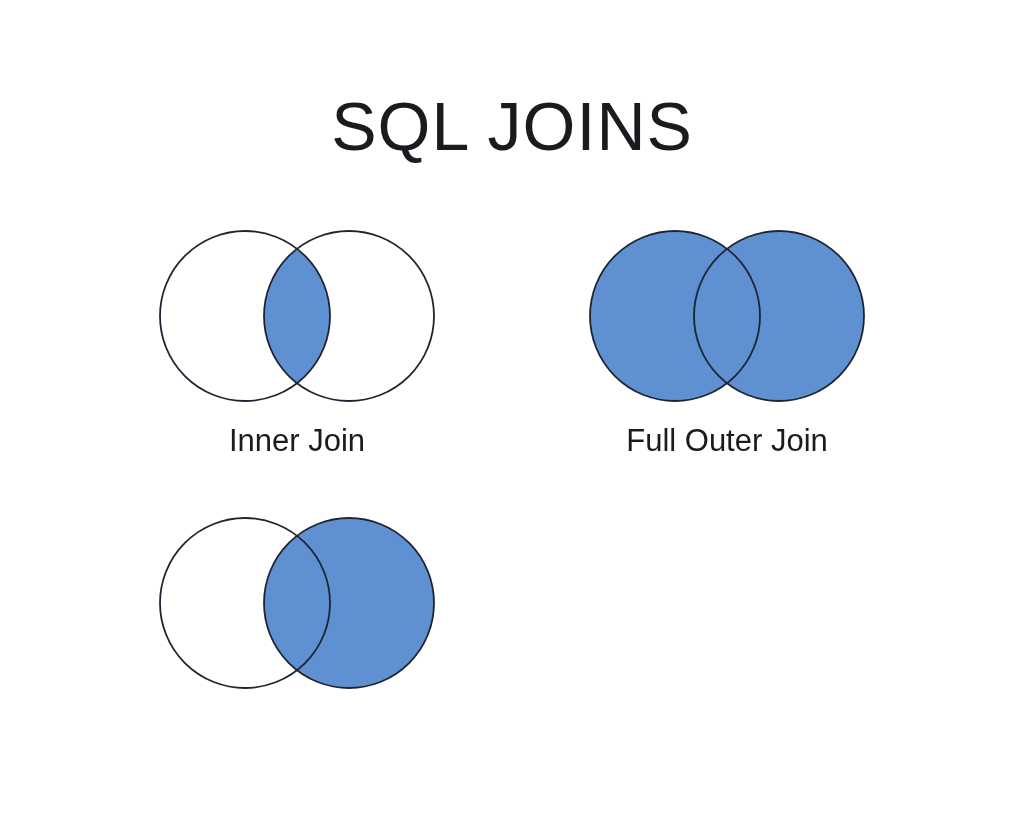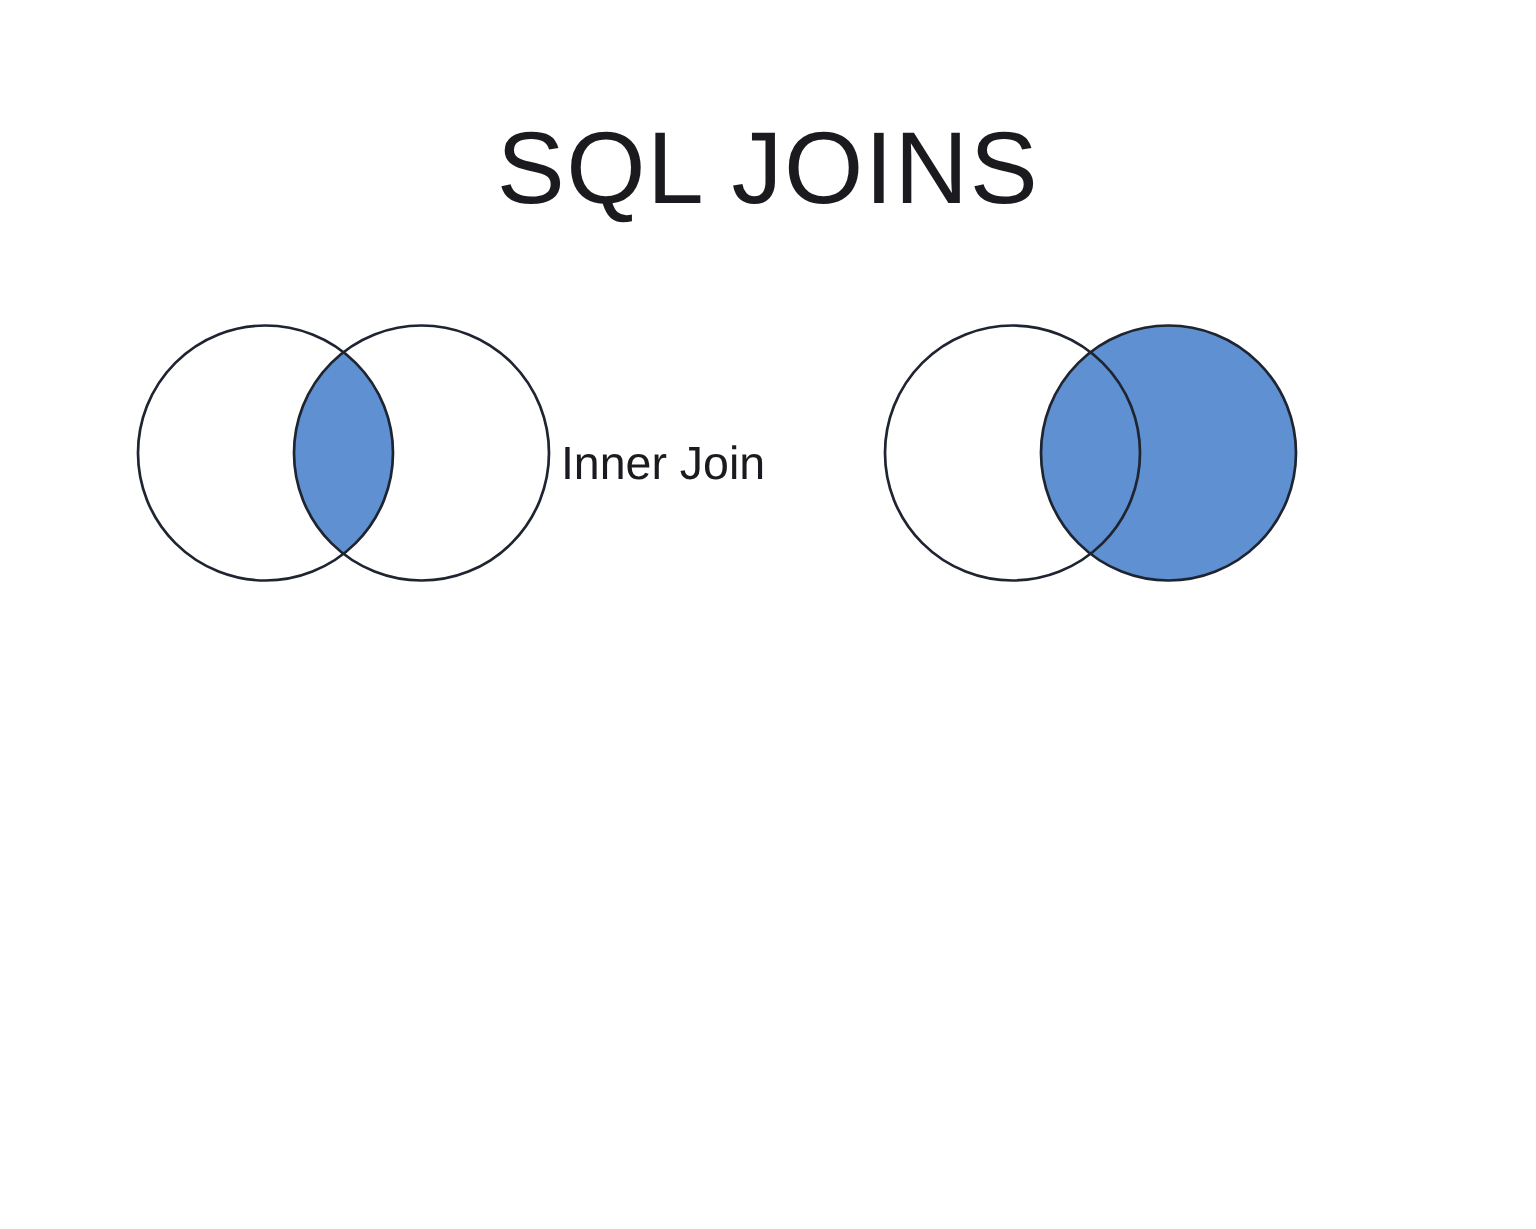--- a/index.html
+++ b/index.html
@@ -18,7 +18,7 @@
     position: relative;
   }
   h1.title {
-    margin: 0;
+    margin: 14px;
     padding-top: 78px;
     text-align: center;
     font-size: 68px;

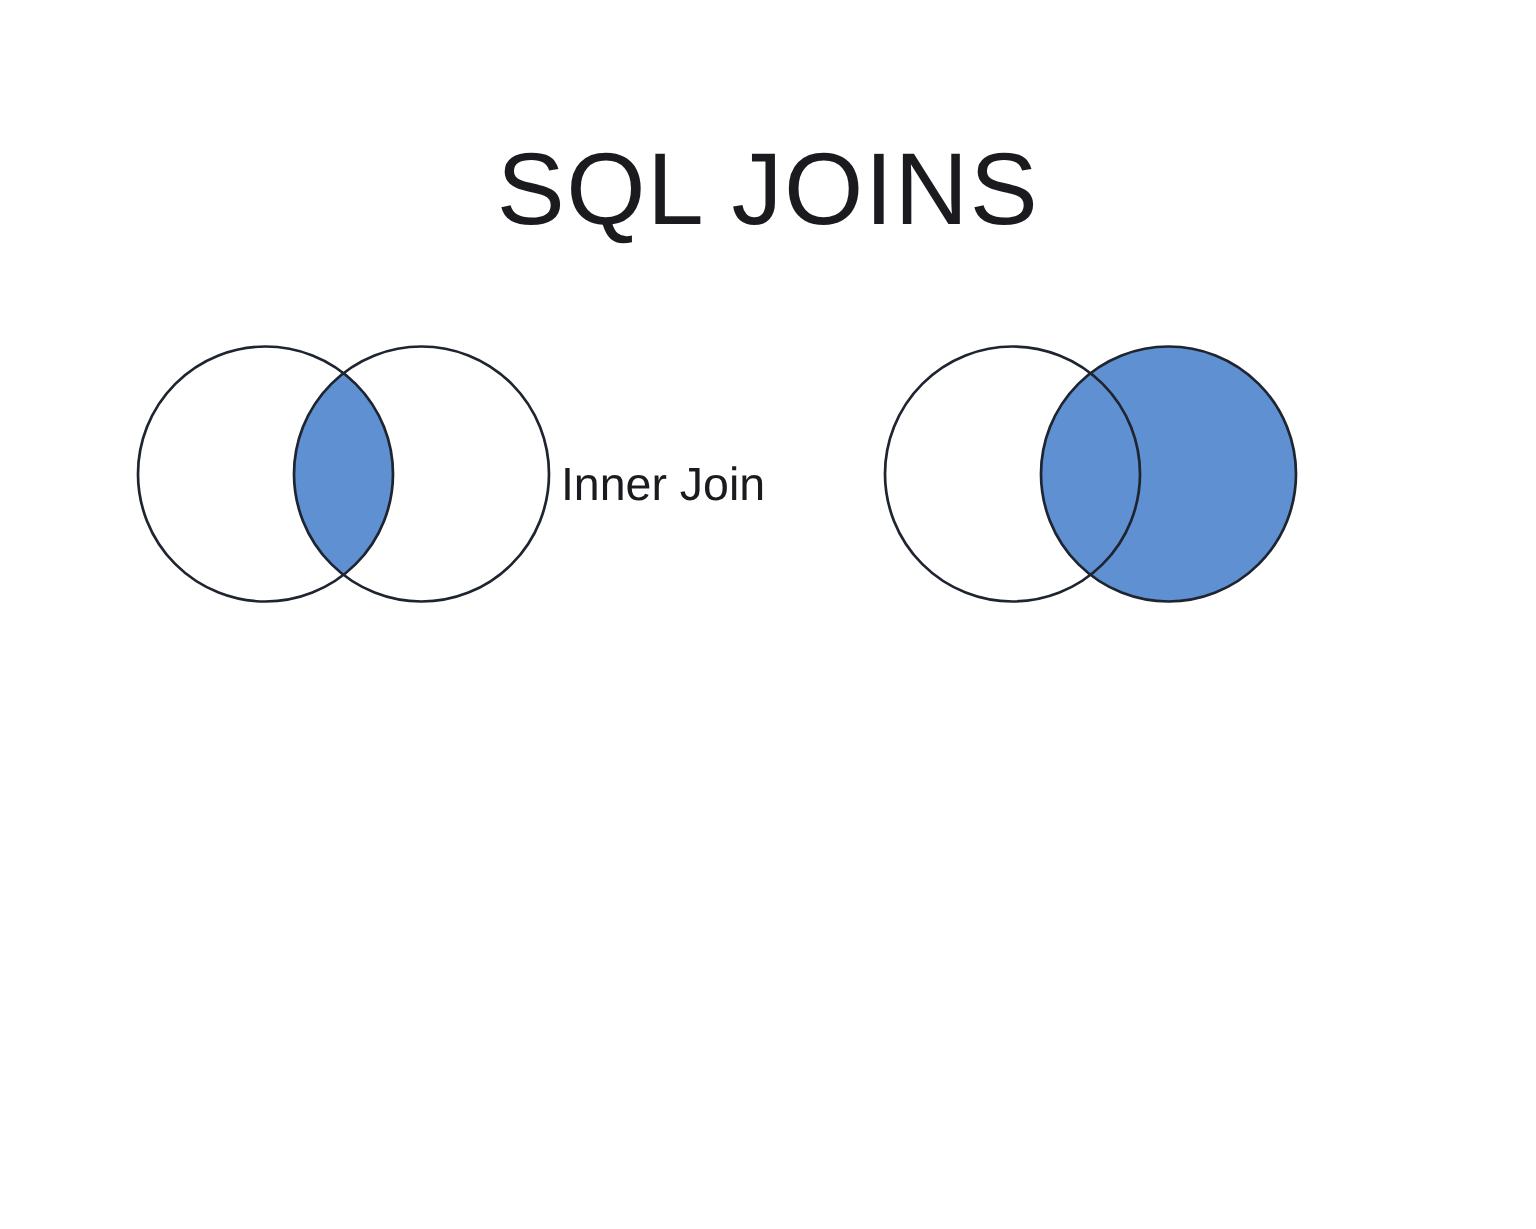--- a/index.html
+++ b/index.html
@@ -38,6 +38,7 @@
   figure.venn-cell {
     margin: 0;
     display: flex;
+    flex-direction: column;
     align-items: center;
   }
   svg.venn {

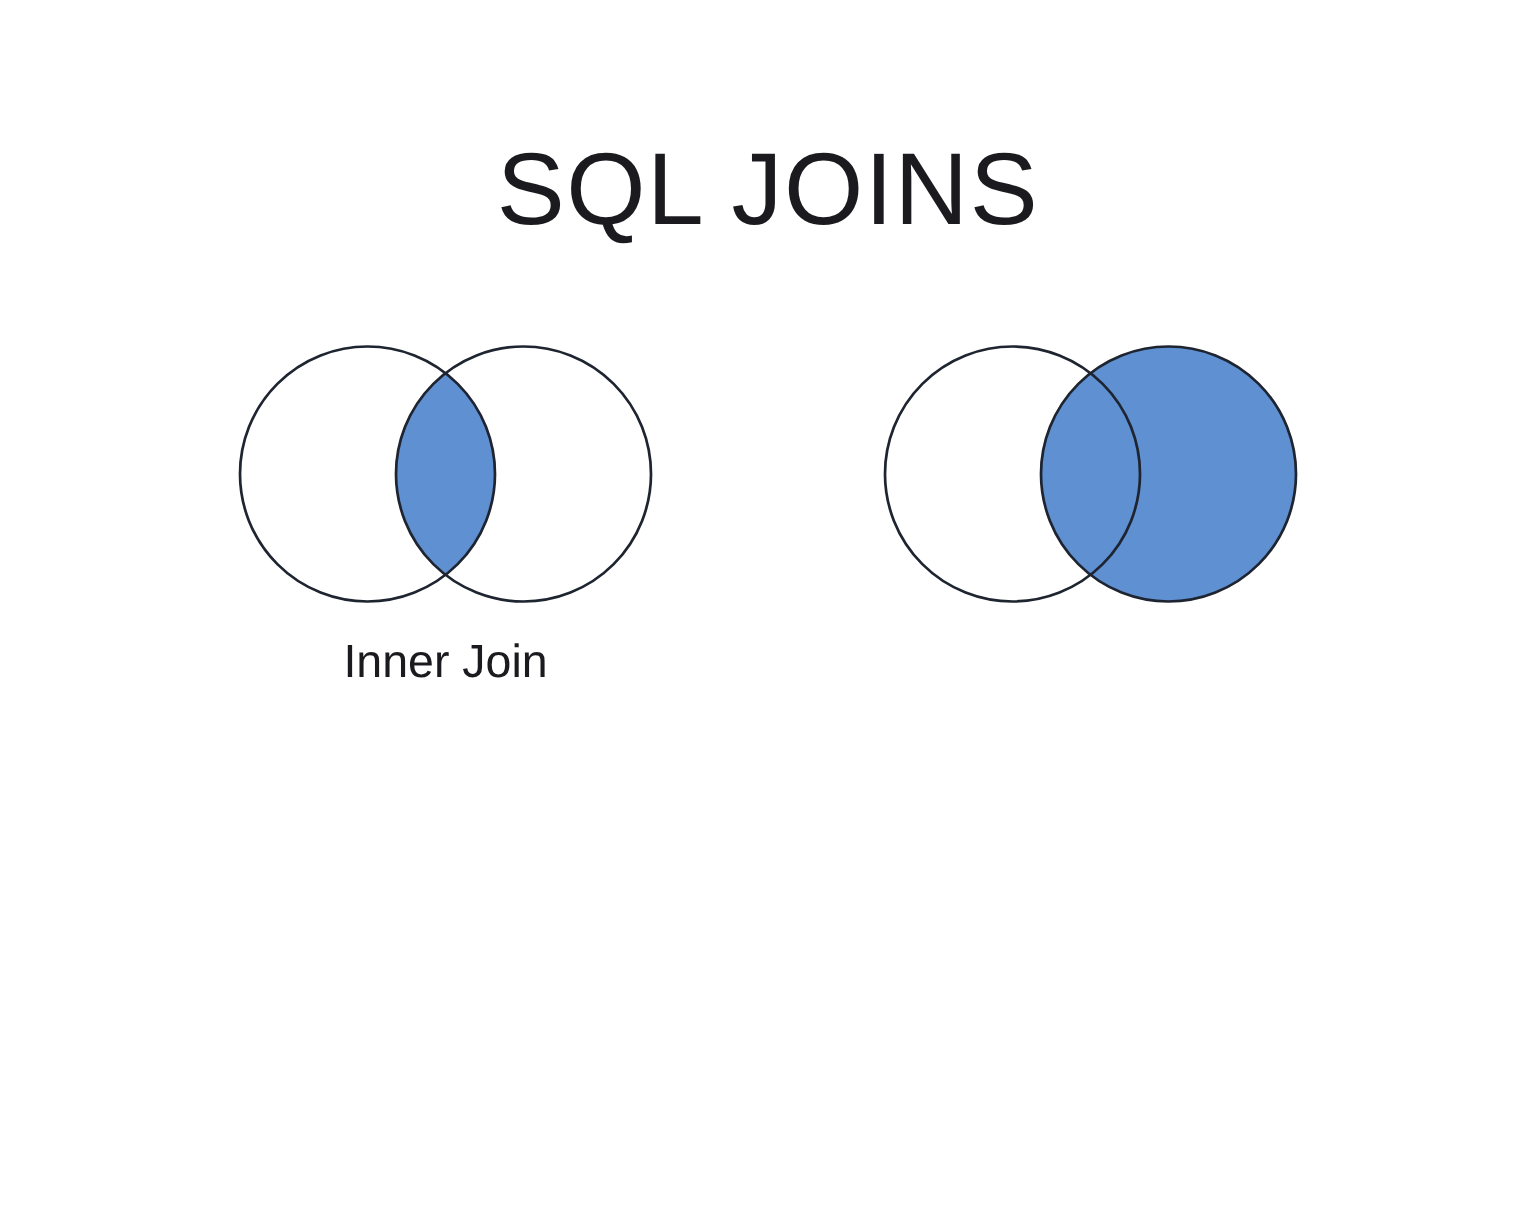--- a/index.html
+++ b/index.html
@@ -83,6 +83,21 @@
       <figcaption class="join-label">Inner Join</figcaption>
     </figure>
 
+    <figure class="venn-cell">
+      <svg class="venn" viewBox="0 0 290 184" width="290" height="184">
+        <defs>
+          <clipPath id="clipA1">
+              <circle cx="93" cy="92" r="85"></circle>
+            </clipPath>
+        </defs>
+        <circle class="fillA" cx="93" cy="92" r="85" fill="#5E90D2"></circle>
+        <circle class="fillB" cx="197" cy="92" r="85" fill="#5E90D2"></circle>
+        <circle class="fillI" cx="197" cy="92" r="85" clip-path="url(#clipA1)" fill="#5E90D2"></circle>
+        <circle class="outline" cx="93" cy="92" r="85" stroke="#1E2430"></circle>
+        <circle class="outline" cx="197" cy="92" r="85" stroke="#1E2430"></circle>
+      </svg>
+      <figcaption class="join-label">Full Outer Join</figcaption>
+    </figure>
 
 
     <figure class="venn-cell">

